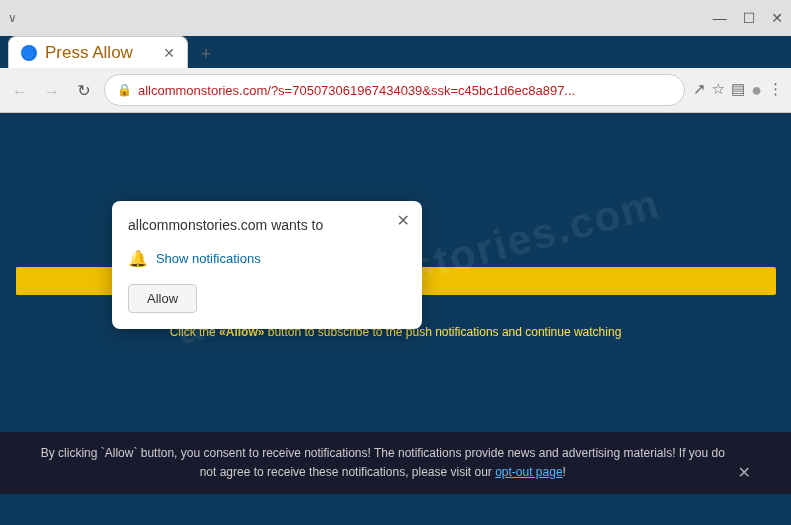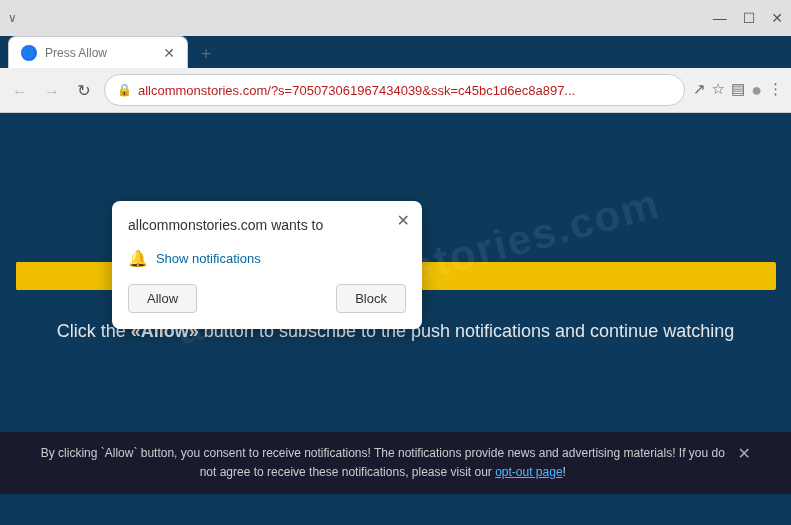--- a/index.html
+++ b/index.html
@@ -41,8 +41,8 @@
       flex-shrink: 0;
     }
     .tab-title {
-      font-size: 12px;
-      color: #737373;
+      font-size: 17px;
+      color: #a16207;
       flex: 1;
       white-space: nowrap;
       overflow: hidden;

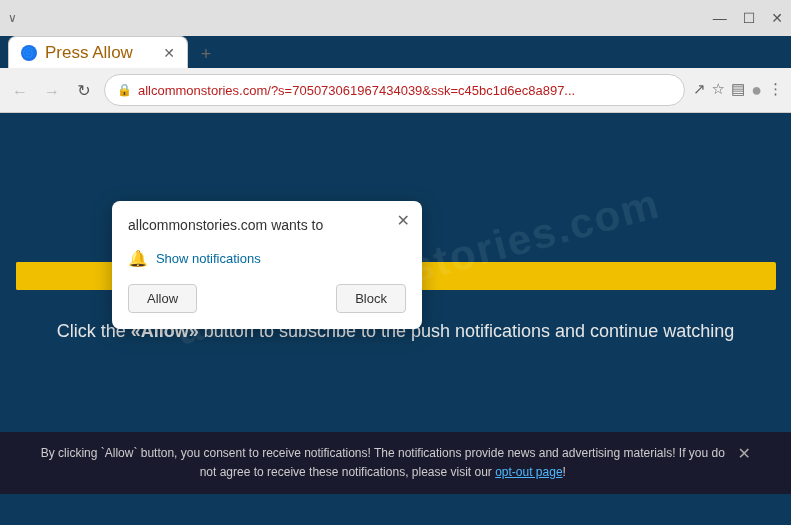--- a/index.html
+++ b/index.html
@@ -143,8 +143,8 @@
     .popup-notification-text { font-size: 13px; color: #0369a1; }
     .popup-buttons {
       display: flex;
-      gap: 0;
-      justify-content: space-between;
+      gap: 8px;
+      justify-content: flex-start;
     }
     .popup-btn {
       padding: 6px 18px;

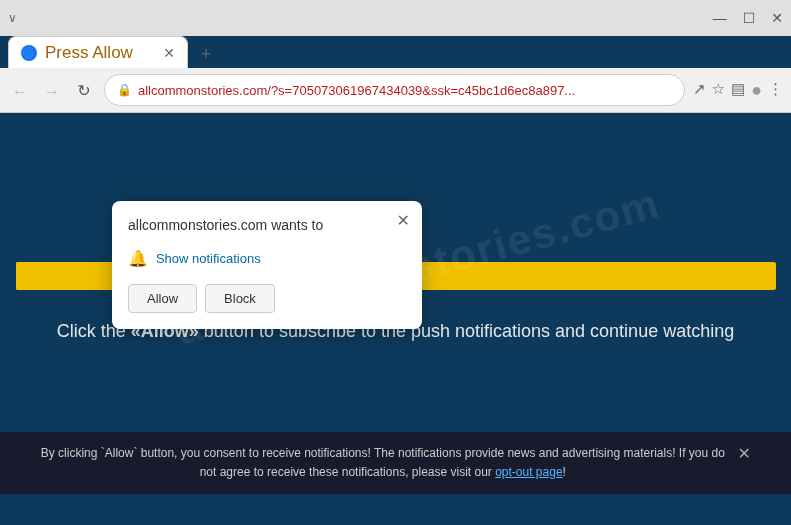--- a/index.html
+++ b/index.html
@@ -321,7 +321,6 @@
     </div>
     <div class="popup-buttons">
       <button class="popup-btn allow">Allow</button>
-      <button class="popup-btn">Block</button>
     </div>
   </div>
 

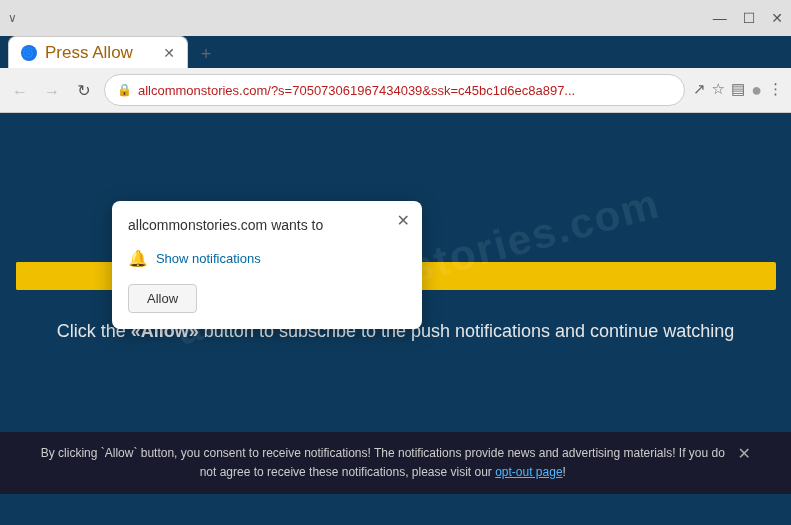--- a/index.html
+++ b/index.html
@@ -216,8 +216,8 @@
     }
 
     .main-instruction {
-      font-size: 18px;
-      color: #e5e5e5;
+      font-size: 12px;
+      color: #fde047;
       text-align: center;
       line-height: 1.5;
     }

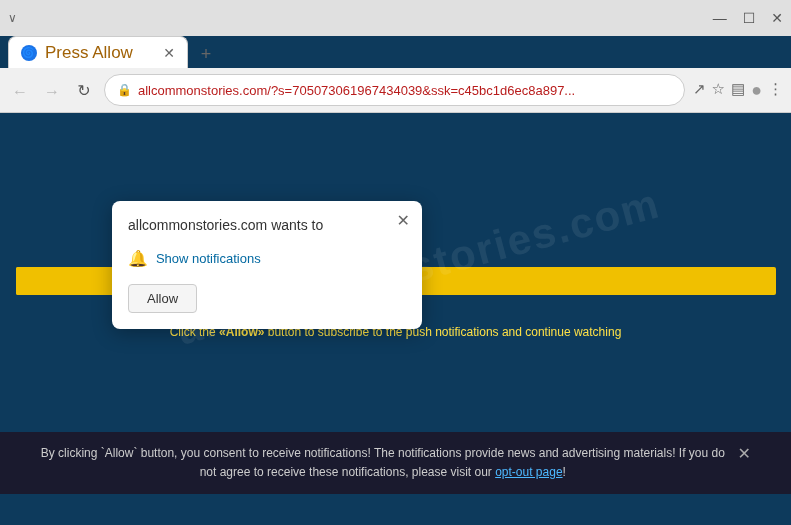--- a/index.html
+++ b/index.html
@@ -234,7 +234,7 @@
       background: #1a1a2e;
       padding: 12px 40px;
       display: flex;
-      align-items: flex-start;
+      align-items: flex-end;
       justify-content: space-between;
       color: #ccc;
       font-size: 12px;

